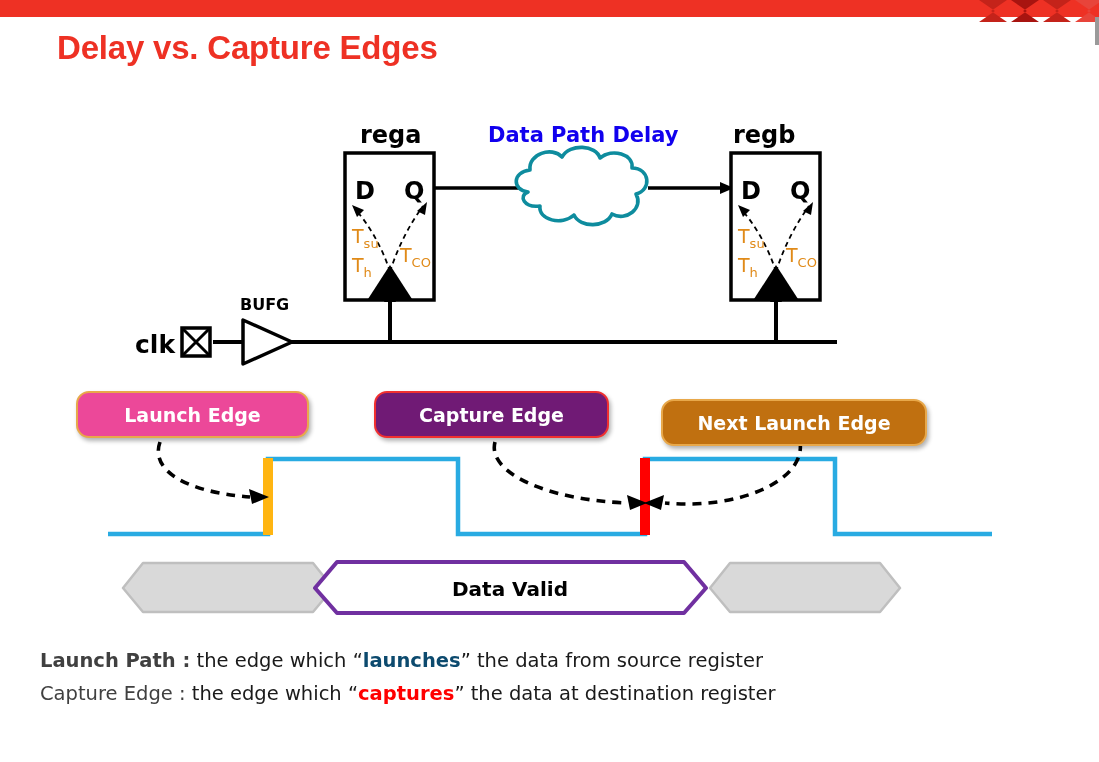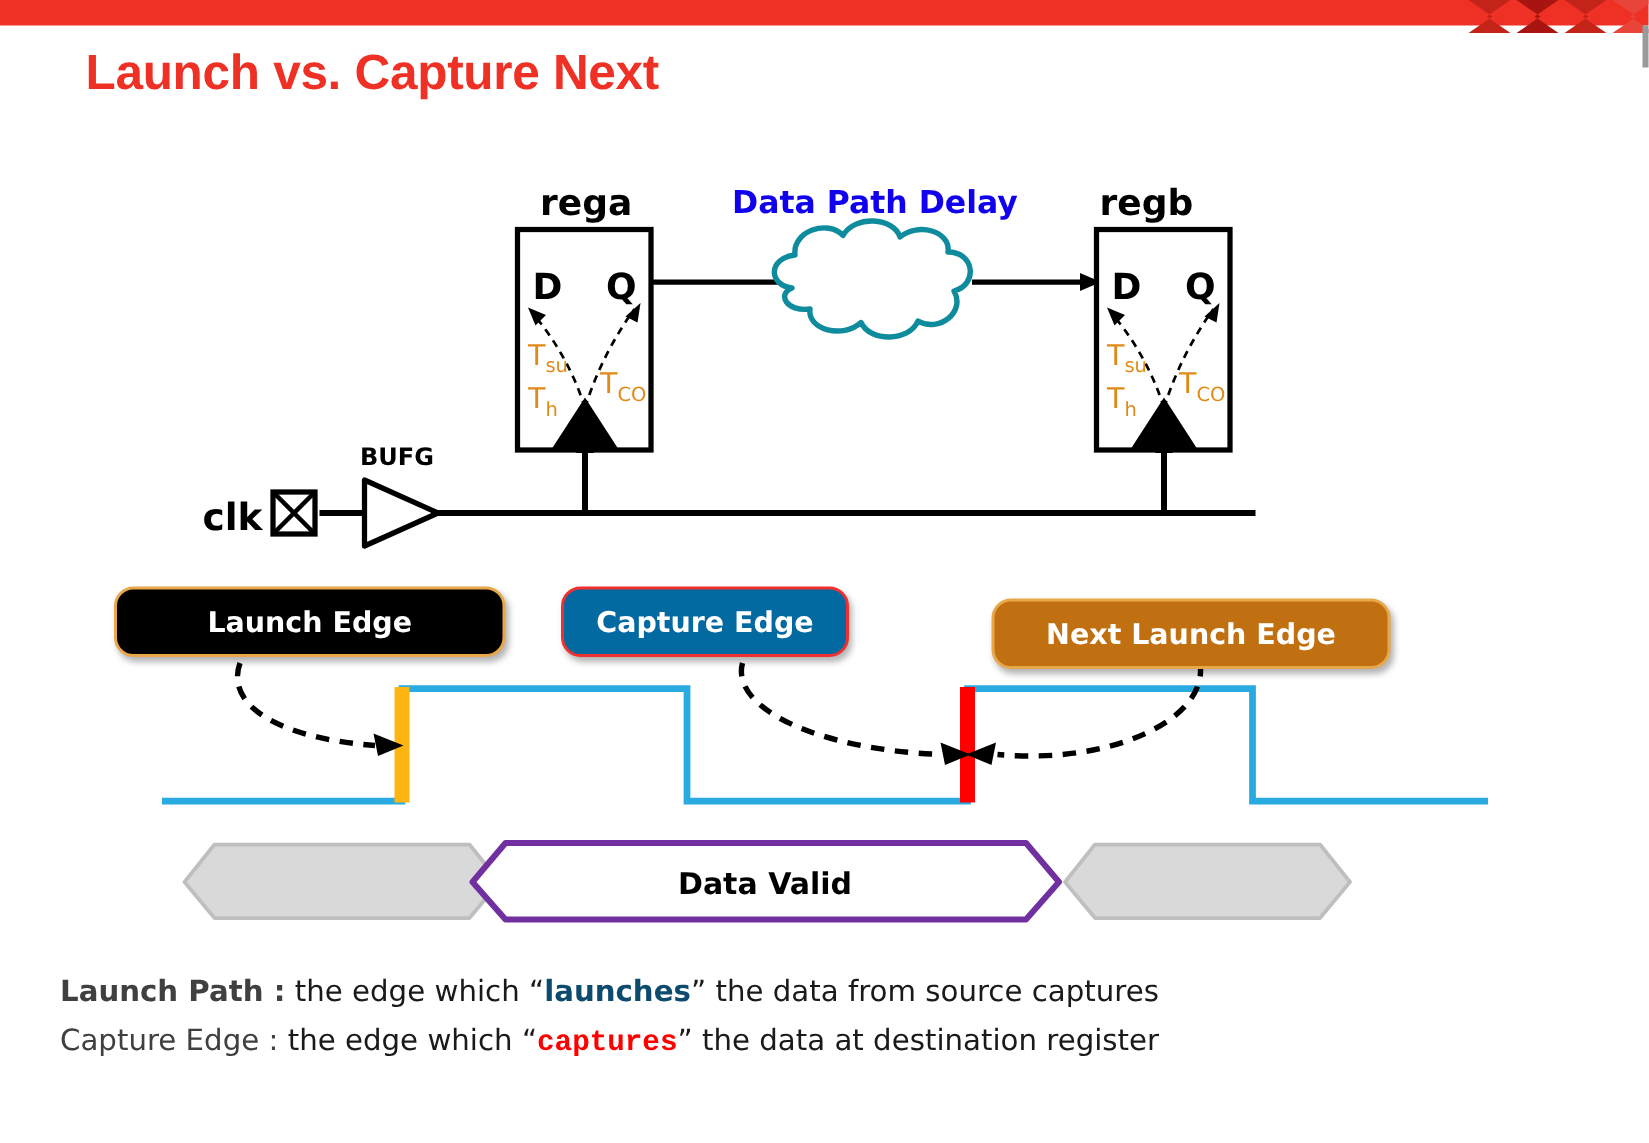--- a/index.html
+++ b/index.html
@@ -120,7 +120,7 @@
 </svg>
 <div id="right-rail"></div>
 
-<div id="page-title">Launch vs. Capture Next</div>
+<div id="page-title">Delay vs. Capture Edges</div>
 
 <svg id="diagram" viewBox="0 0 1099 762">
 

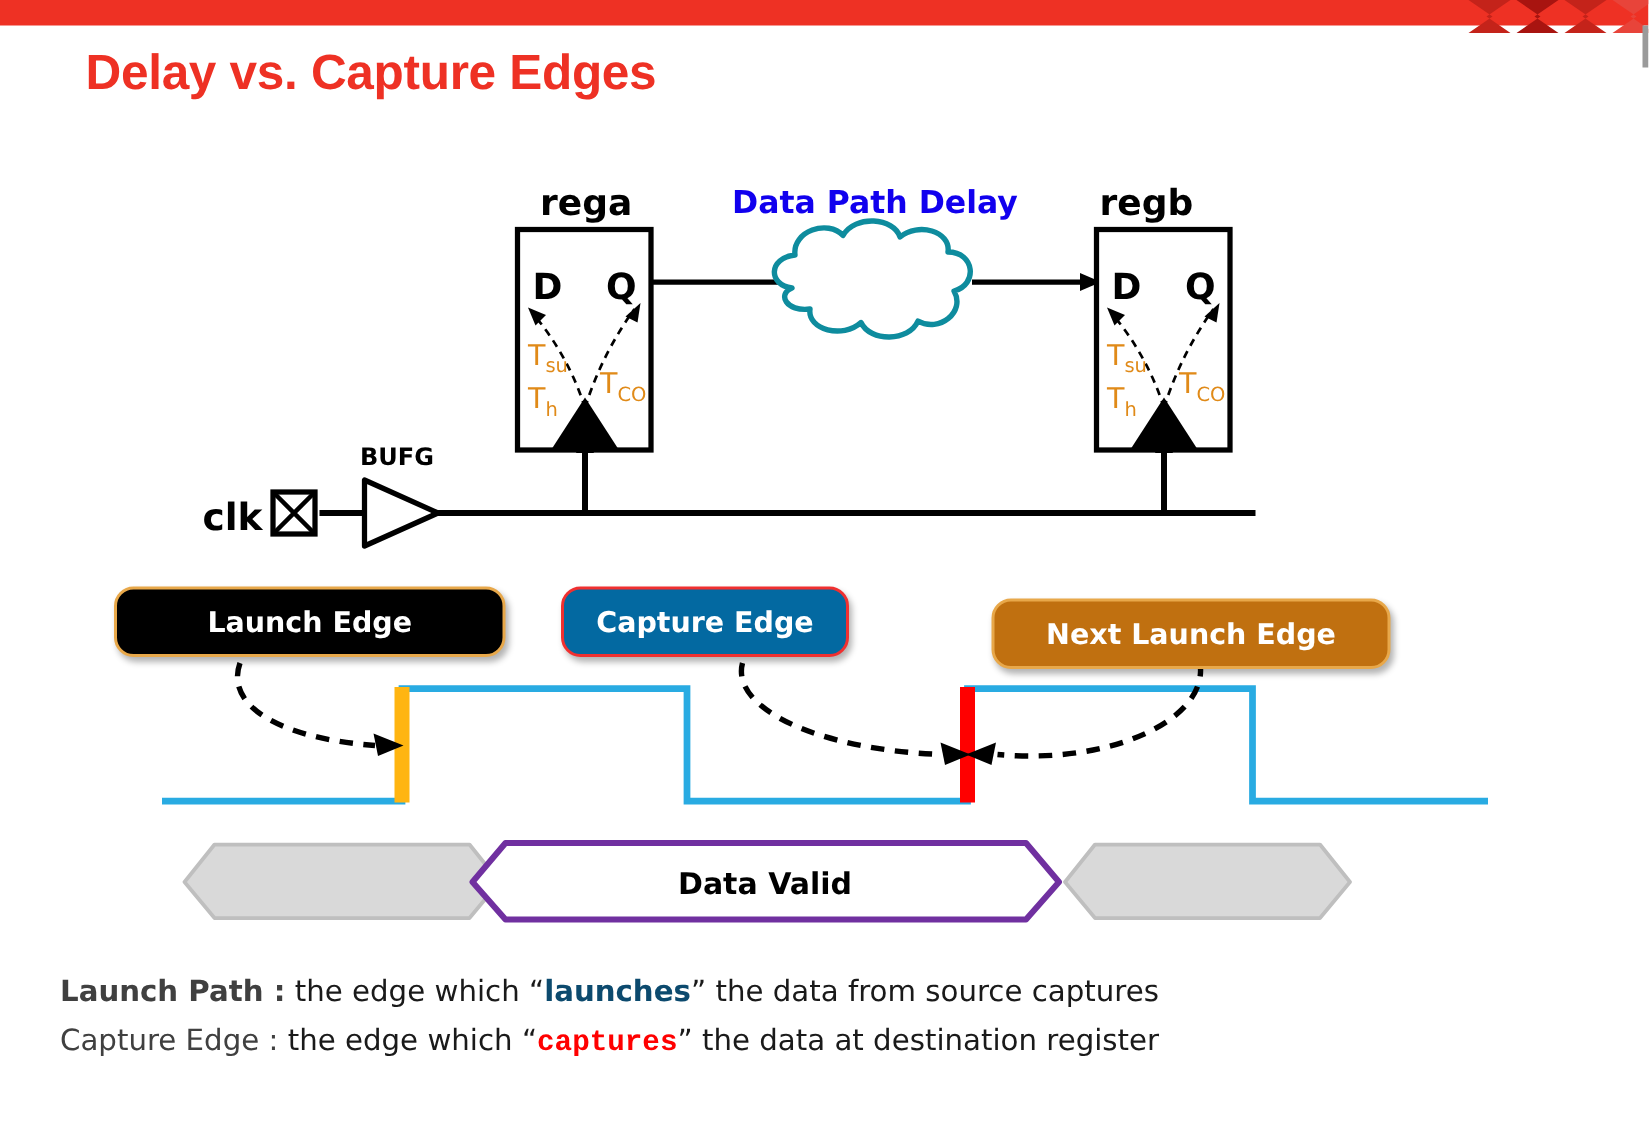--- a/index.html
+++ b/index.html
@@ -71,8 +71,8 @@
   }
   #pill-launch {
     left: 76px; top: 391px;
-    width: 261px; height: 47px;
-    background: #000000;
+    width: 233px; height: 47px;
+    background: #ec4899;
     border: 2px solid #E8A84A;
   }
   #pill-capture {

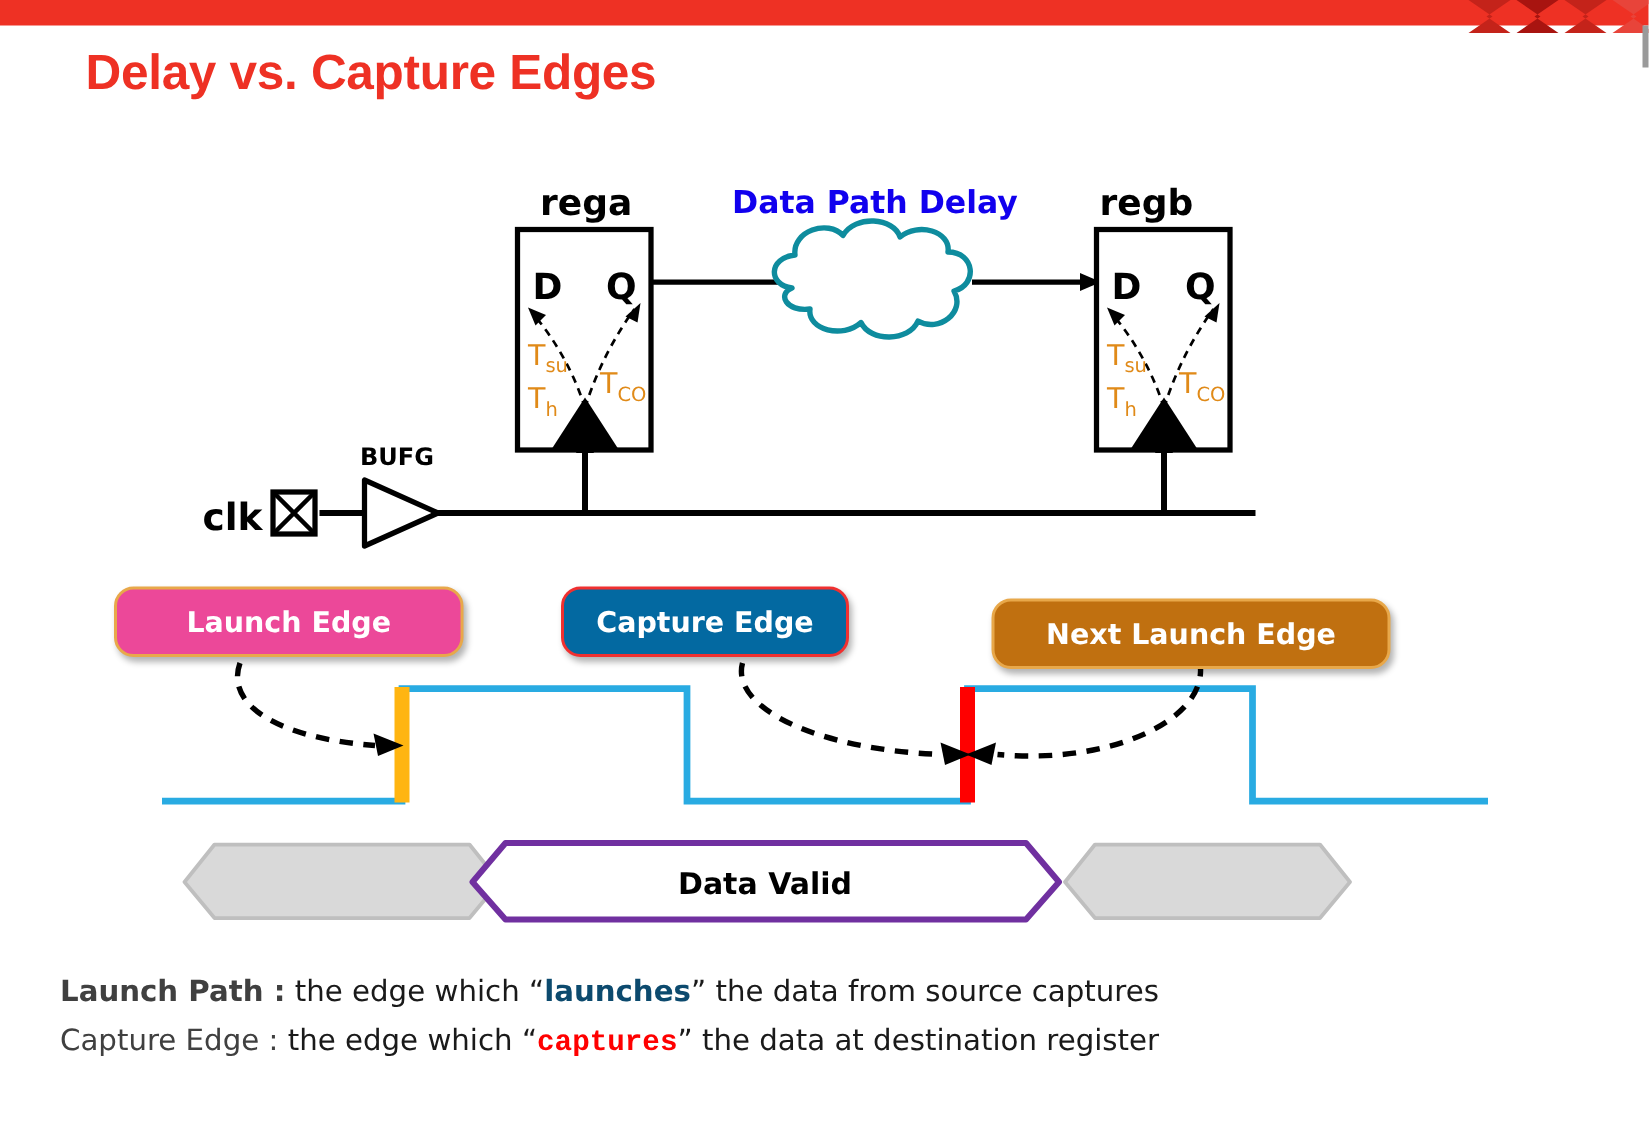--- a/index.html
+++ b/index.html
@@ -77,8 +77,8 @@
   }
   #pill-capture {
     left: 374px; top: 391px;
-    width: 192px; height: 47px;
-    background: #0369a1;
+    width: 235px; height: 47px;
+    background: #701a75;
     border: 2px solid #F03030;
   }
   #pill-next {

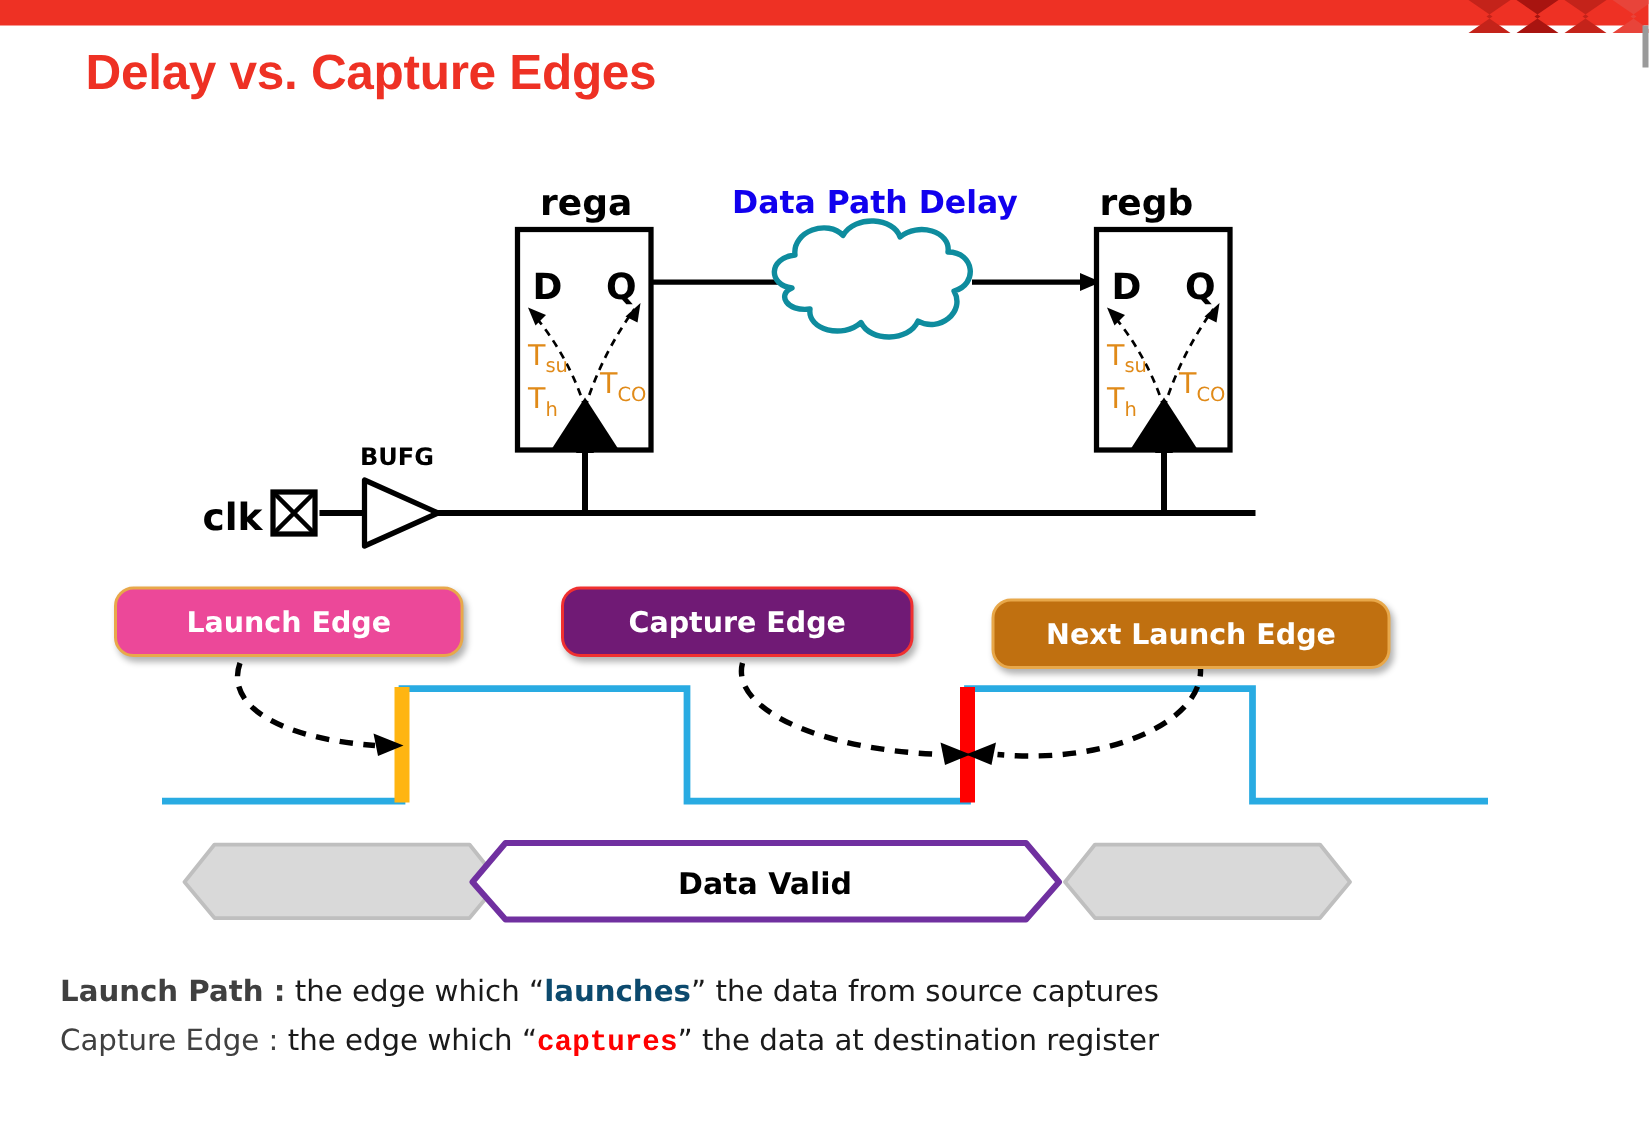--- a/index.html
+++ b/index.html
@@ -232,7 +232,7 @@
 
 <div id="body-text">
   <div class="tline">
-    <span class="lead-launch">Launch Path :</span><span>  the edge which “</span><span class="hl-launch">launches</span><span>” the data from source captures</span>
+    <span class="lead-launch">Launch Path :</span><span>  the edge which “</span><span class="hl-launch">launches</span><span>” the data from source register</span>
   </div>
   <div class="tline">
     <span class="lead-capture">Capture Edge :</span><span> the edge which “</span><span class="hl-capture">captures</span><span>” the data at destination register</span>

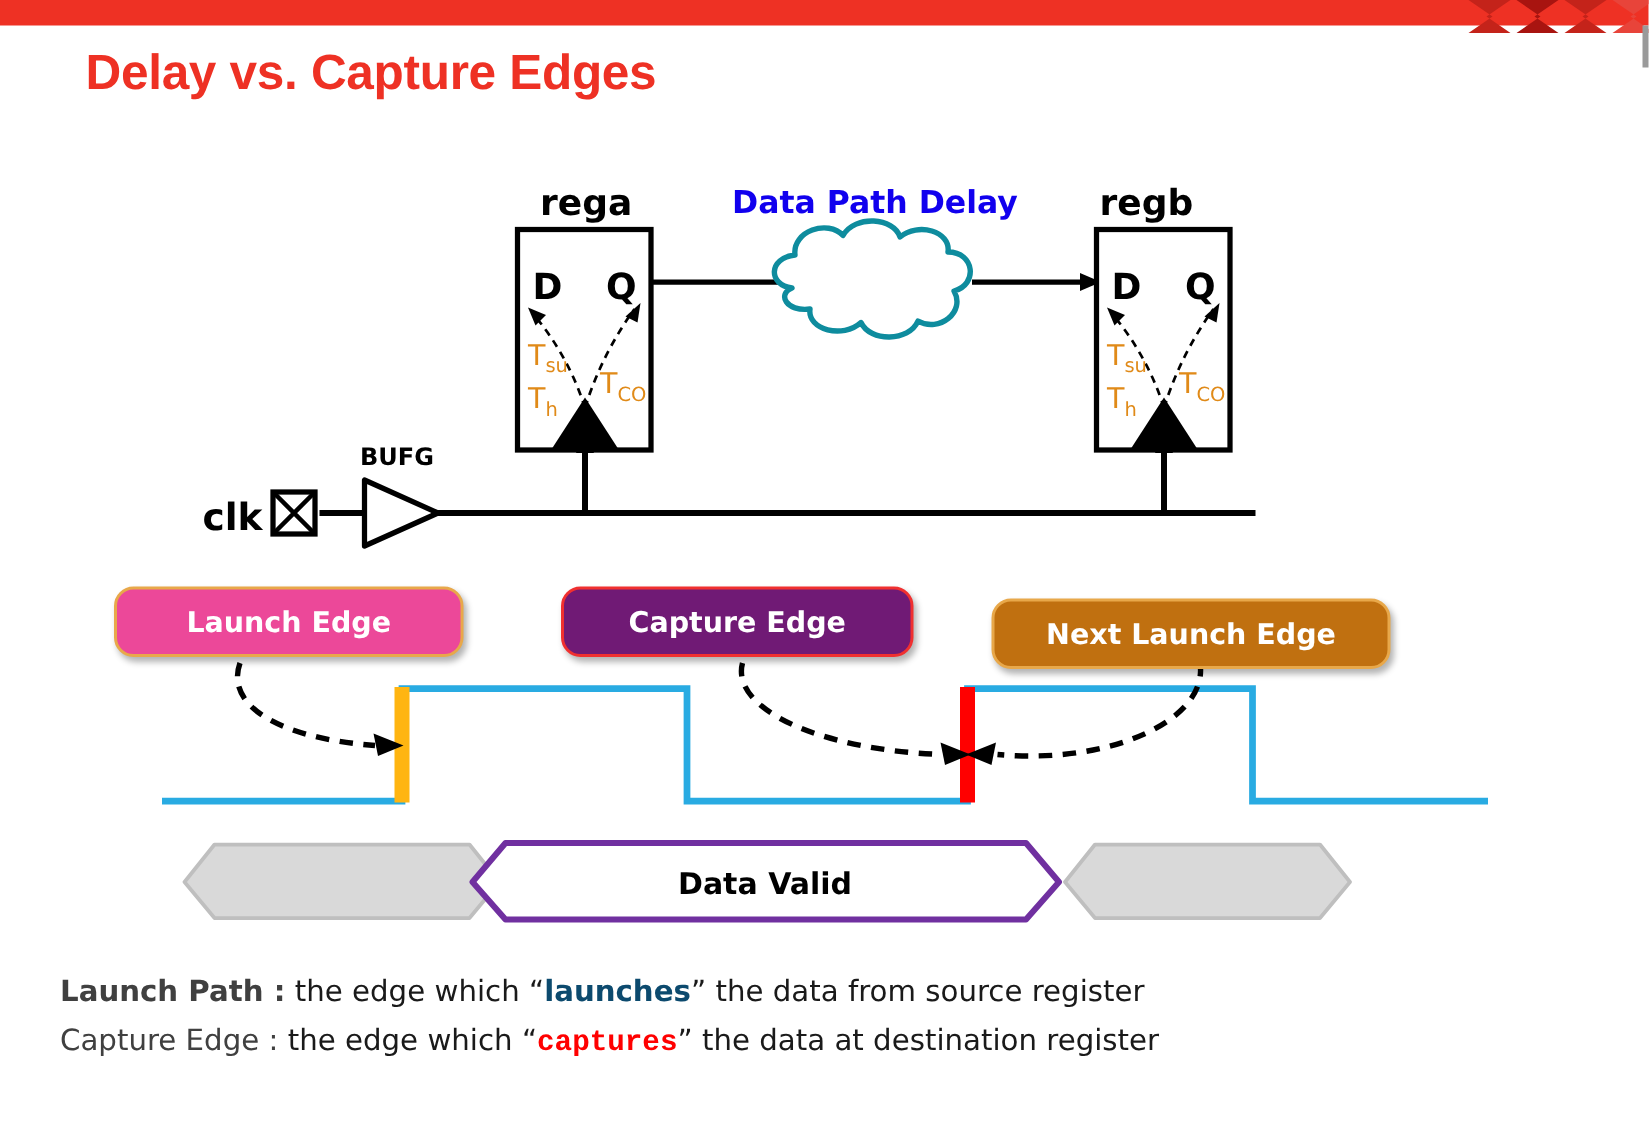--- a/index.html
+++ b/index.html
@@ -102,7 +102,7 @@
   .lead-launch  { font-weight: bold; color: #404040; }
   .lead-capture { font-weight: normal; color: #404040; }
   .hl-launch  { color: #0c4a6e; font-weight: bold; }
-  .hl-capture { color: #FF0000; font-weight: bold; font-family: Liberation Mono, monospace; }
+  .hl-capture { color: #FF0000; font-weight: bold; }
   .indent { padding-left: 4px; }
 </style>
 </head>

